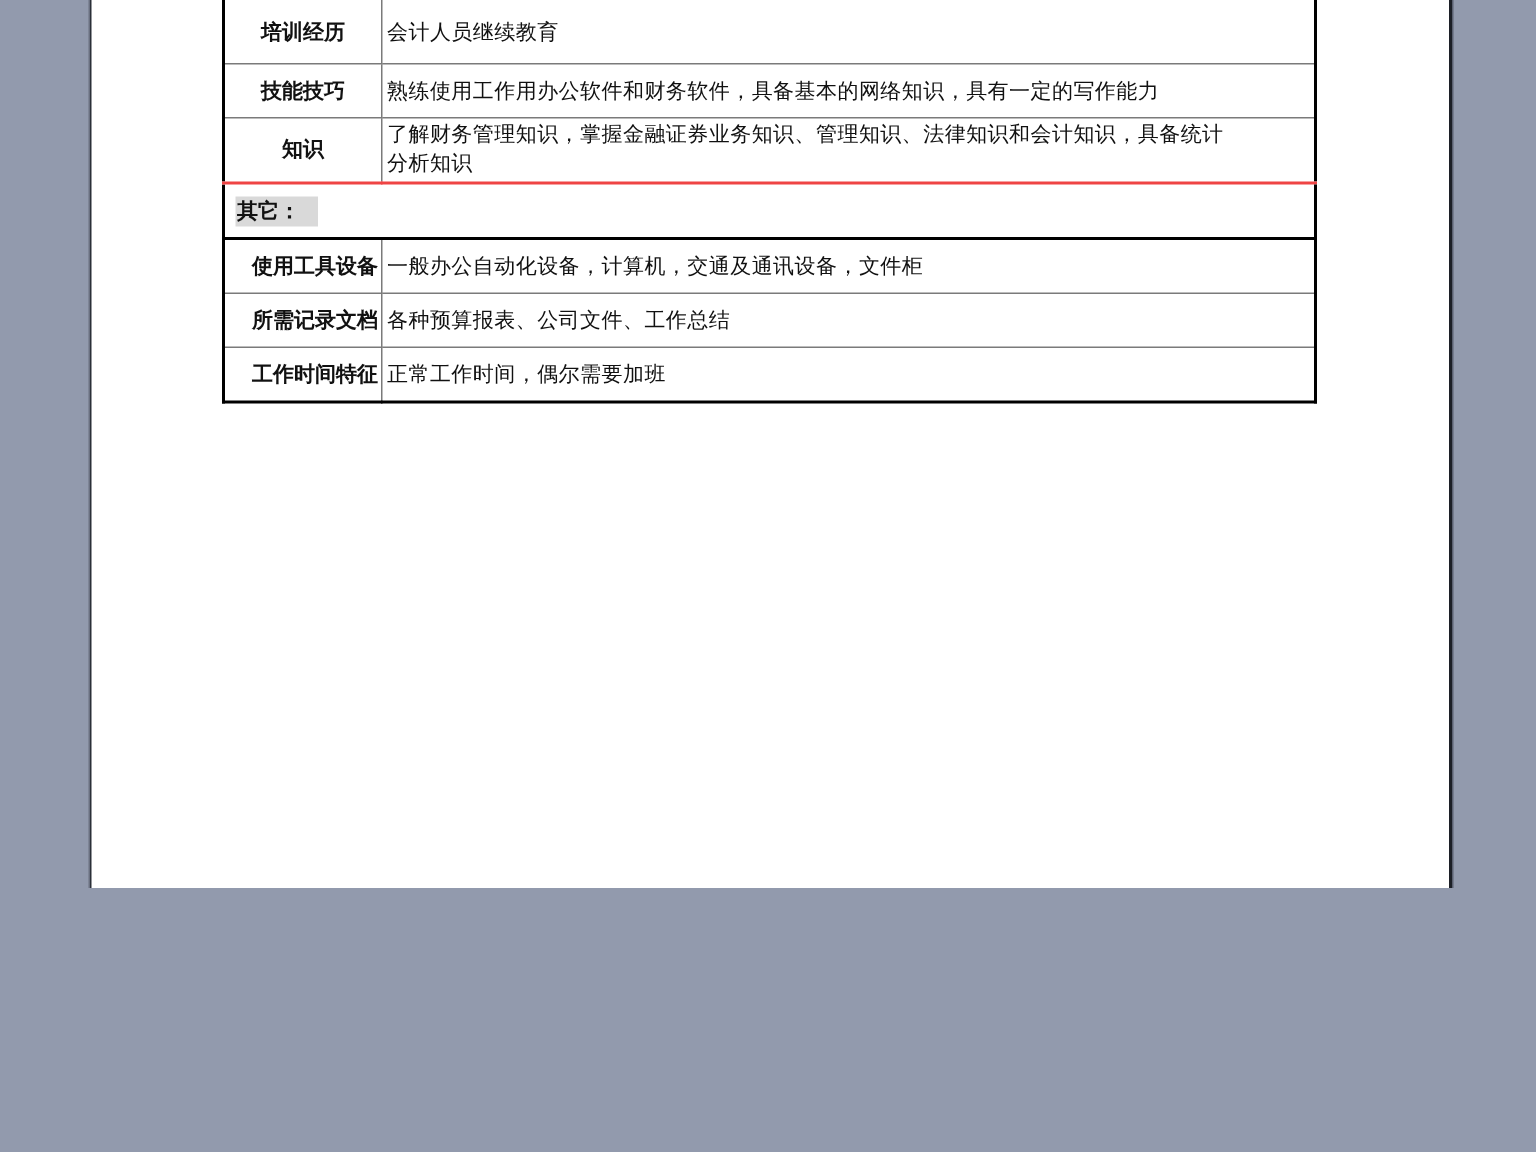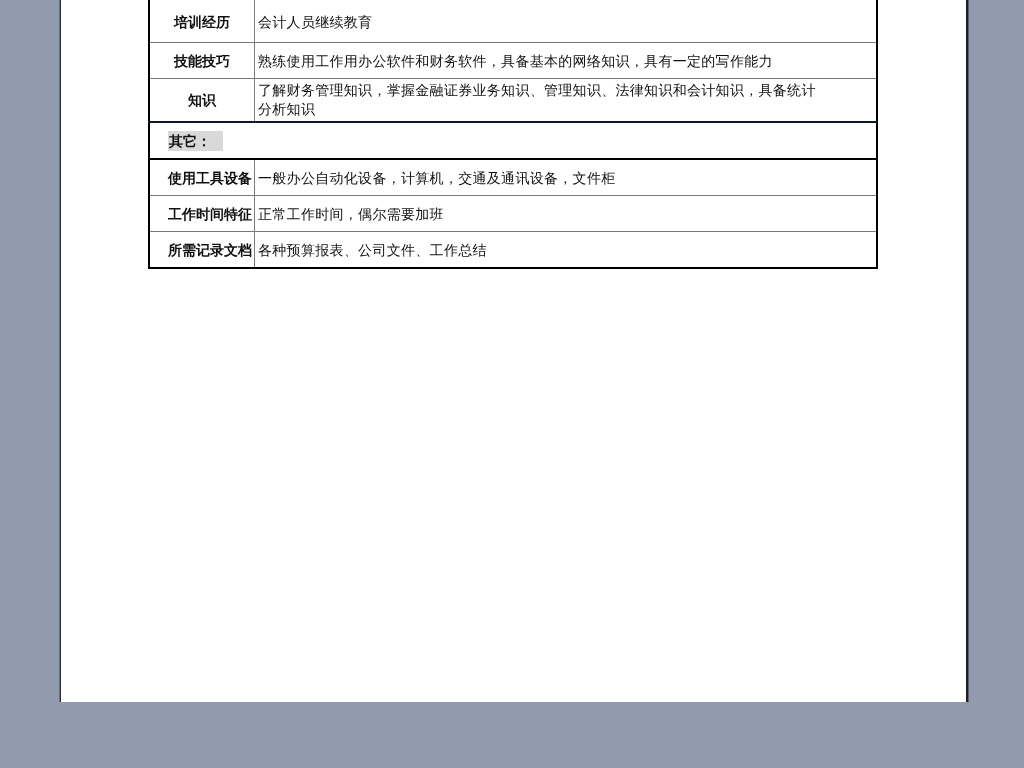--- a/index.html
+++ b/index.html
@@ -10,7 +10,7 @@
     font-family: "DejaVu Serif", "Liberation Serif", serif;
   }
   .page {
-    position: absolute; left: 60px; top: 0; width: 905px; height: 702px;
+    position: absolute; left: 60px; top: 0; width: 905px; height: 592px;
     background: #ffffff;
     border-left: 1px solid #2b2f38;
     border-right: 2px solid #1c1f26;

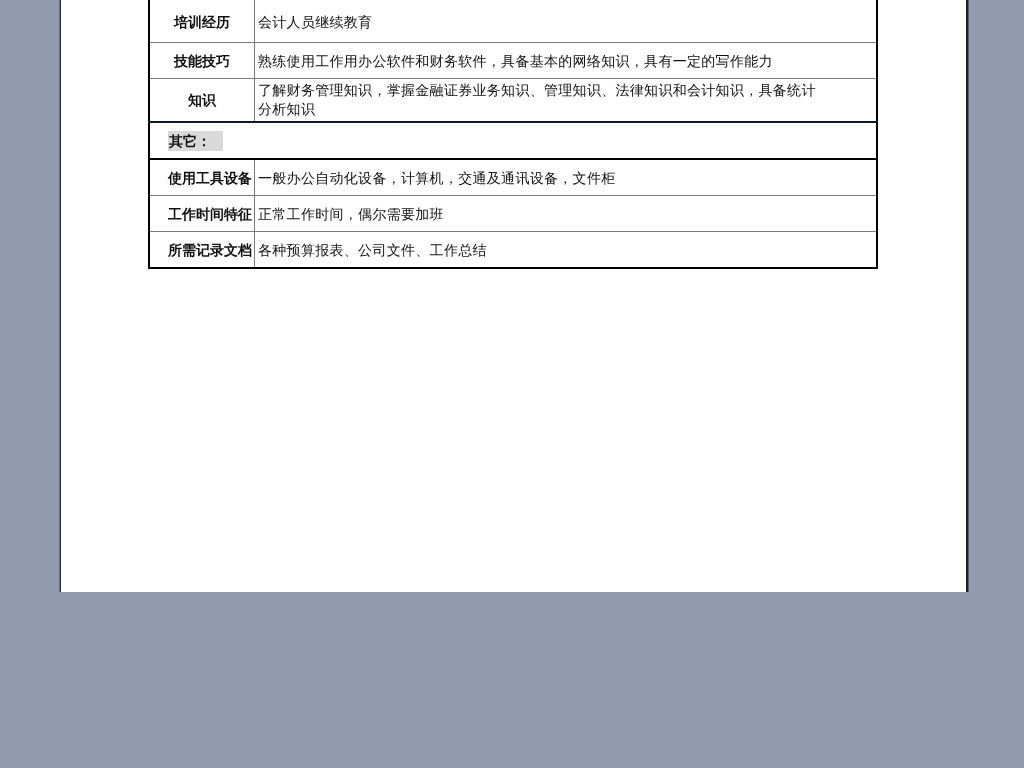--- a/index.html
+++ b/index.html
@@ -44,9 +44,9 @@
   td.value { font-size: 13.5px; letter-spacing: 0.3px; }
   td.value.multi { line-height: 19px; }
   tr.section td {
-    border-top: 2px solid #0f172a;
+    border-top: 2px solid #ef4444;
     border-bottom: 2px solid #000;
-    padding-left: 18px;
+    padding-left: 7px;
   }
   .section-label {
     display: inline-block;

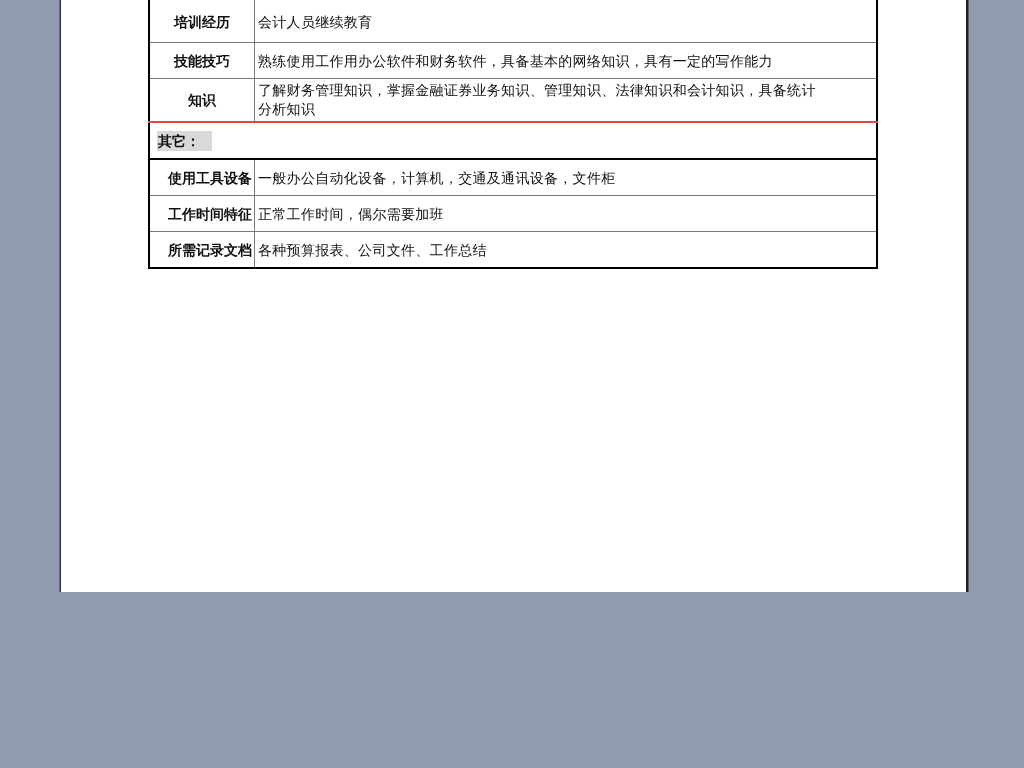--- a/index.html
+++ b/index.html
@@ -90,12 +90,12 @@
       <td class="value">一般办公自动化设备，计算机，交通及通讯设备，文件柜</td>
     </tr>
     <tr>
+      <td class="label left">所需记录文档</td>
+      <td class="value">各种预算报表、公司文件、工作总结</td>
+    </tr>
+    <tr>
       <td class="label left">工作时间特征</td>
       <td class="value">正常工作时间，偶尔需要加班</td>
-    </tr>
-    <tr>
-      <td class="label left">所需记录文档</td>
-      <td class="value">各种预算报表、公司文件、工作总结</td>
     </tr>
 
   </tbody>

